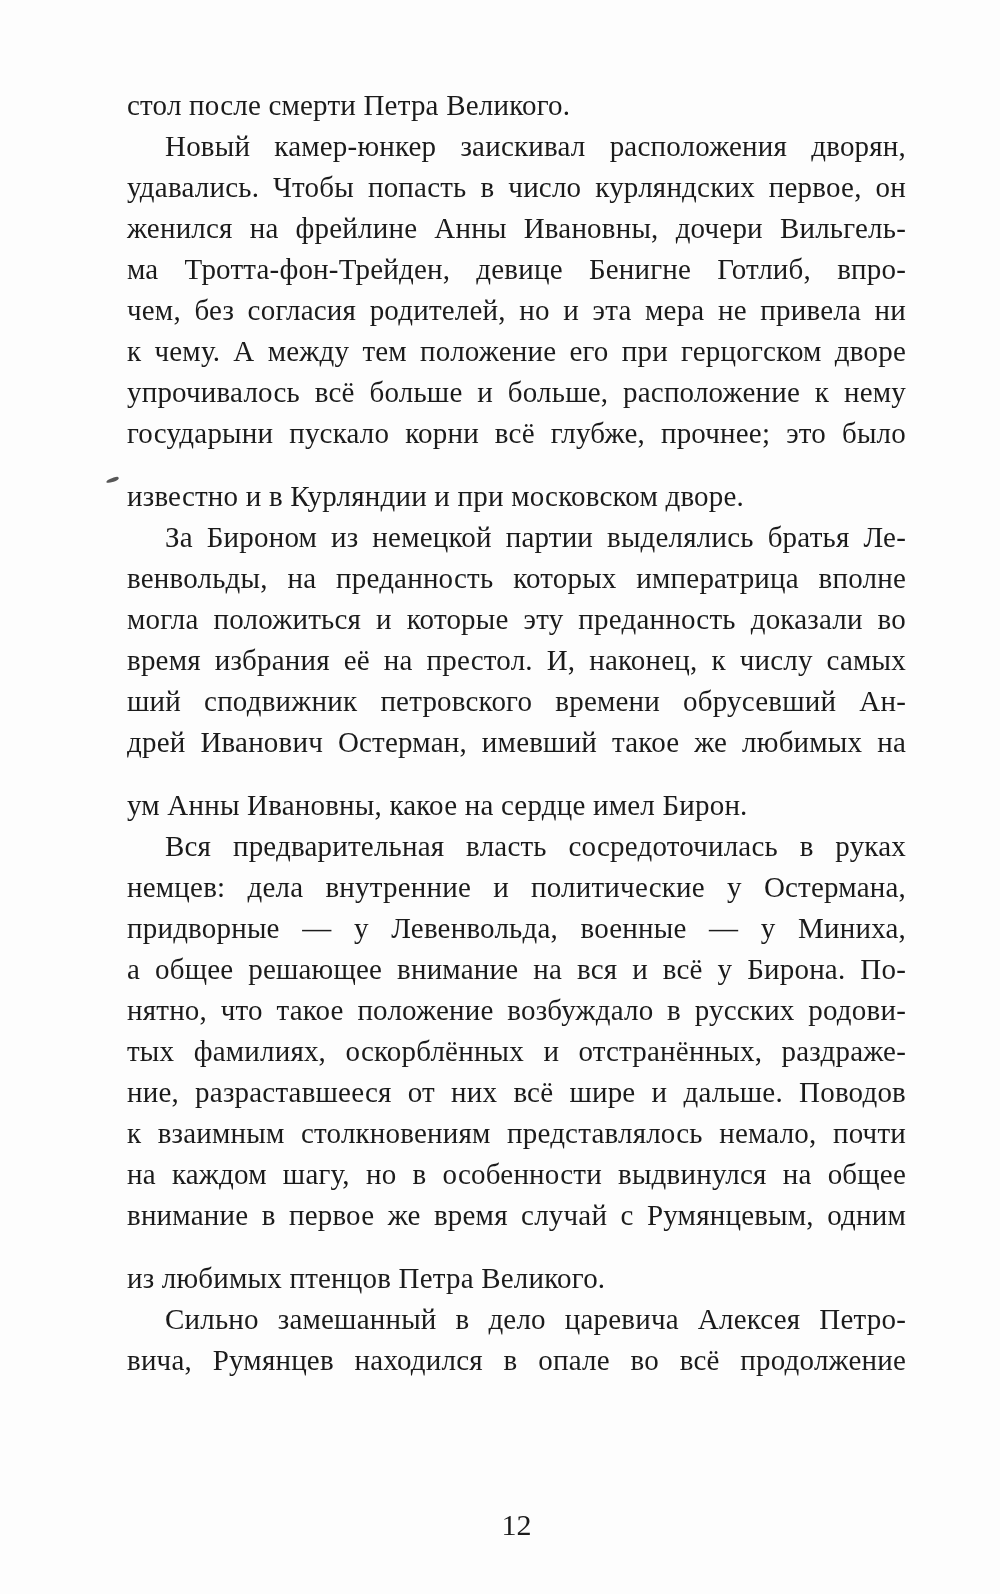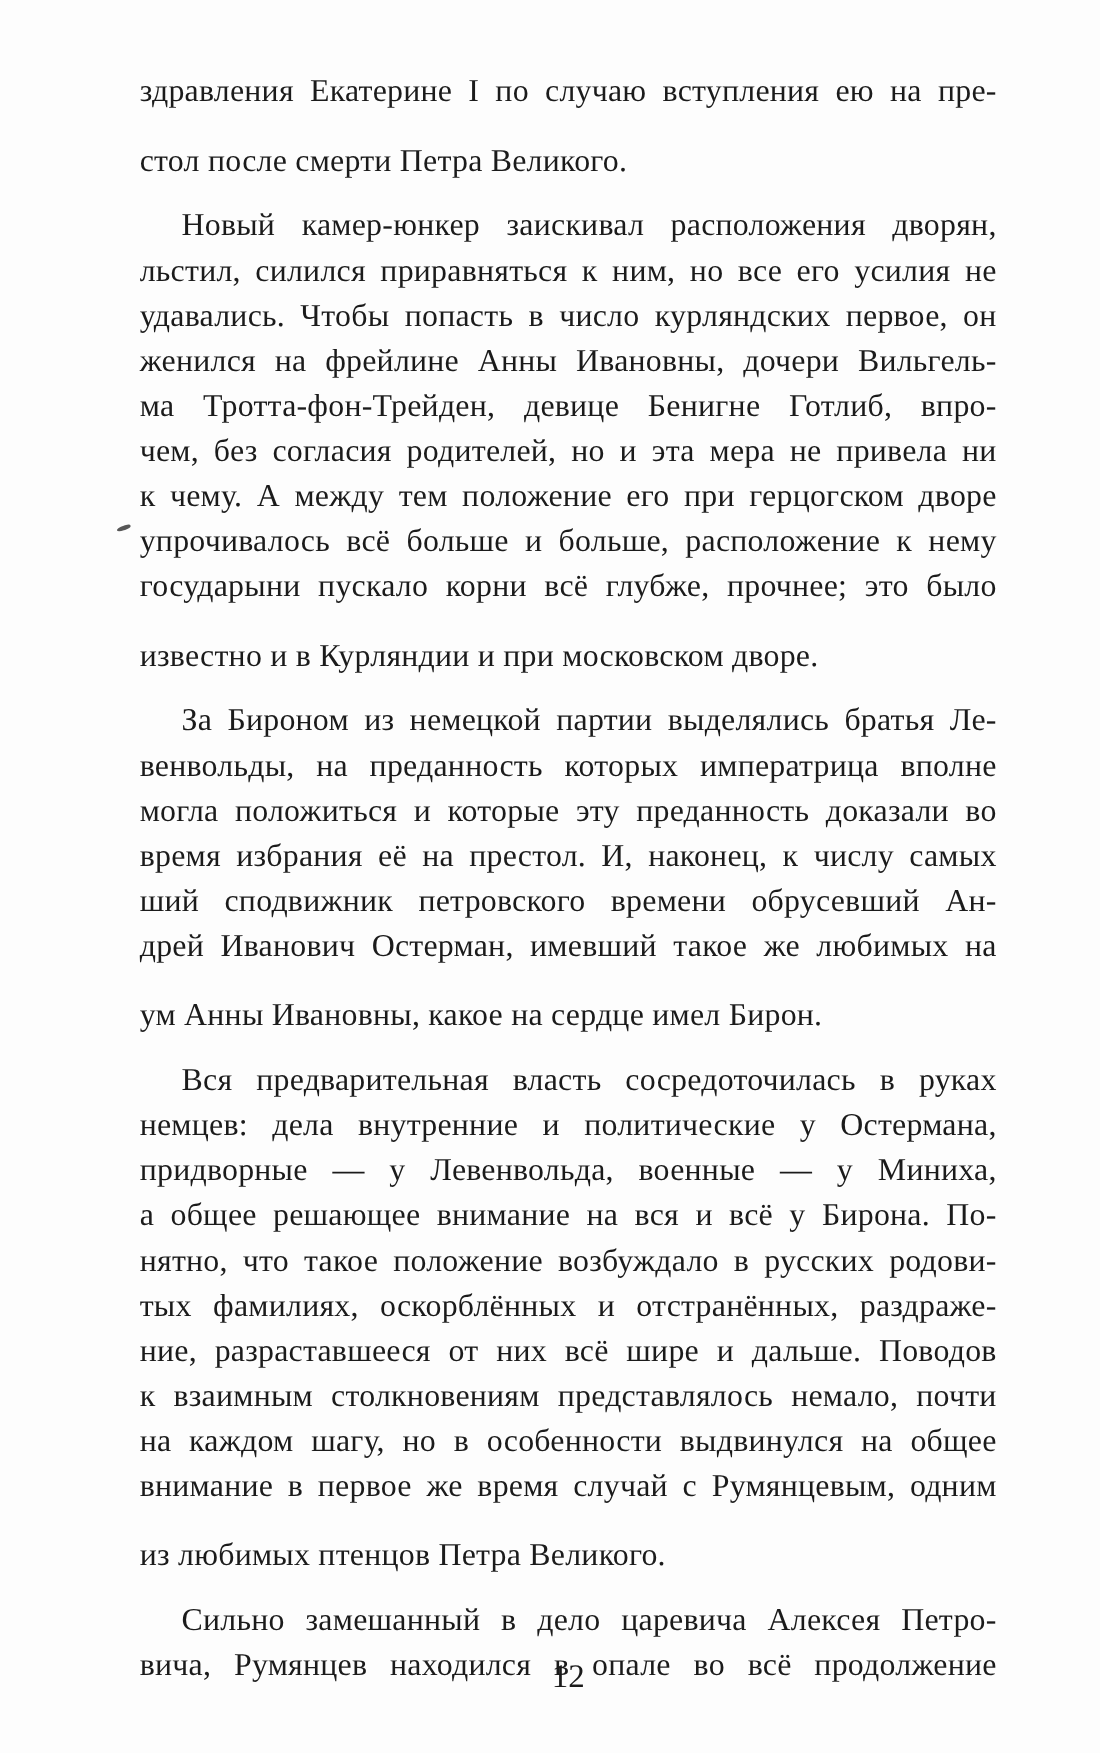--- a/index.html
+++ b/index.html
@@ -77,7 +77,6 @@
 <div class="page" style="--paper: #fdfdfd; --ink: #1b1b1b;">
   <div class="text-block" id="text-block">
       <div class="paragraph">
-        <div class="line">здравления Екатерине I по случаю вступления ею на пре-</div>
         <div class="line endline">стол после смерти Петра Великого.</div>
       </div>
       <div class="paragraph">

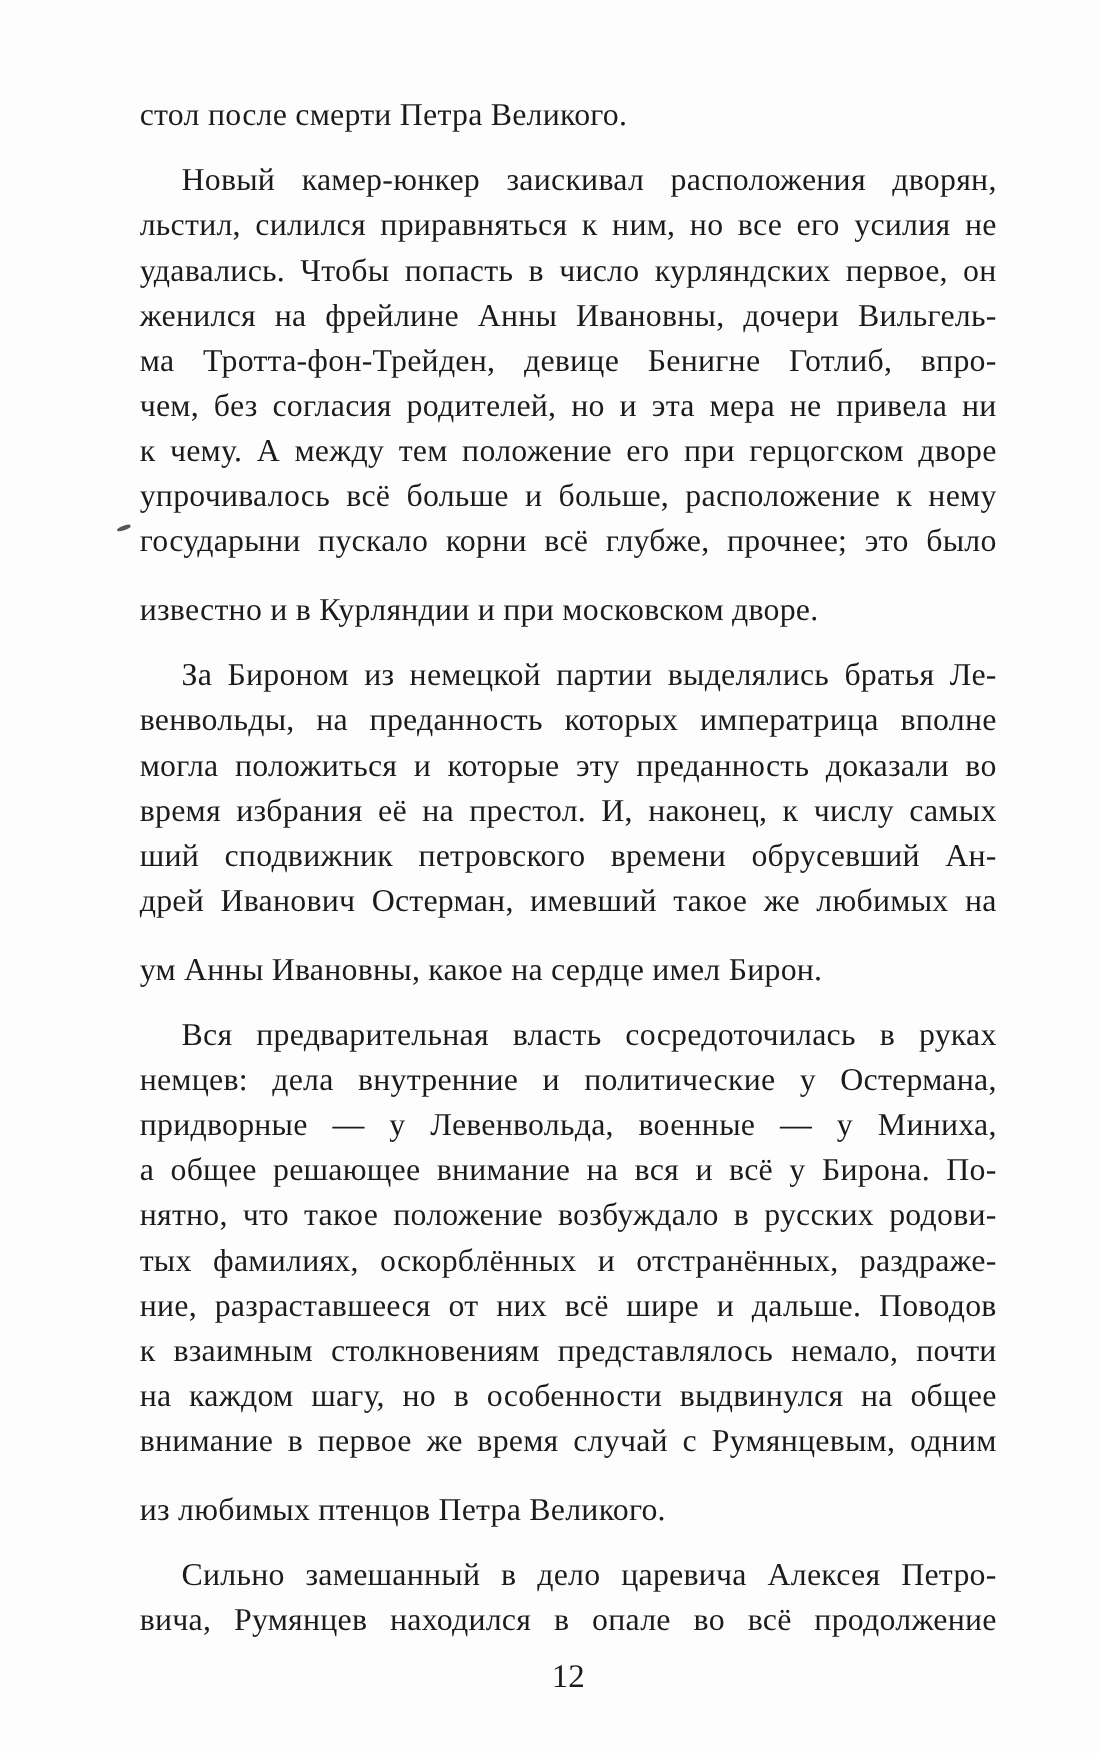--- a/index.html
+++ b/index.html
@@ -47,7 +47,6 @@
   }
   .line.indent {
     text-indent: 38px;
-    margin-top: 18px;
   }
   .page-number {
     position: absolute;

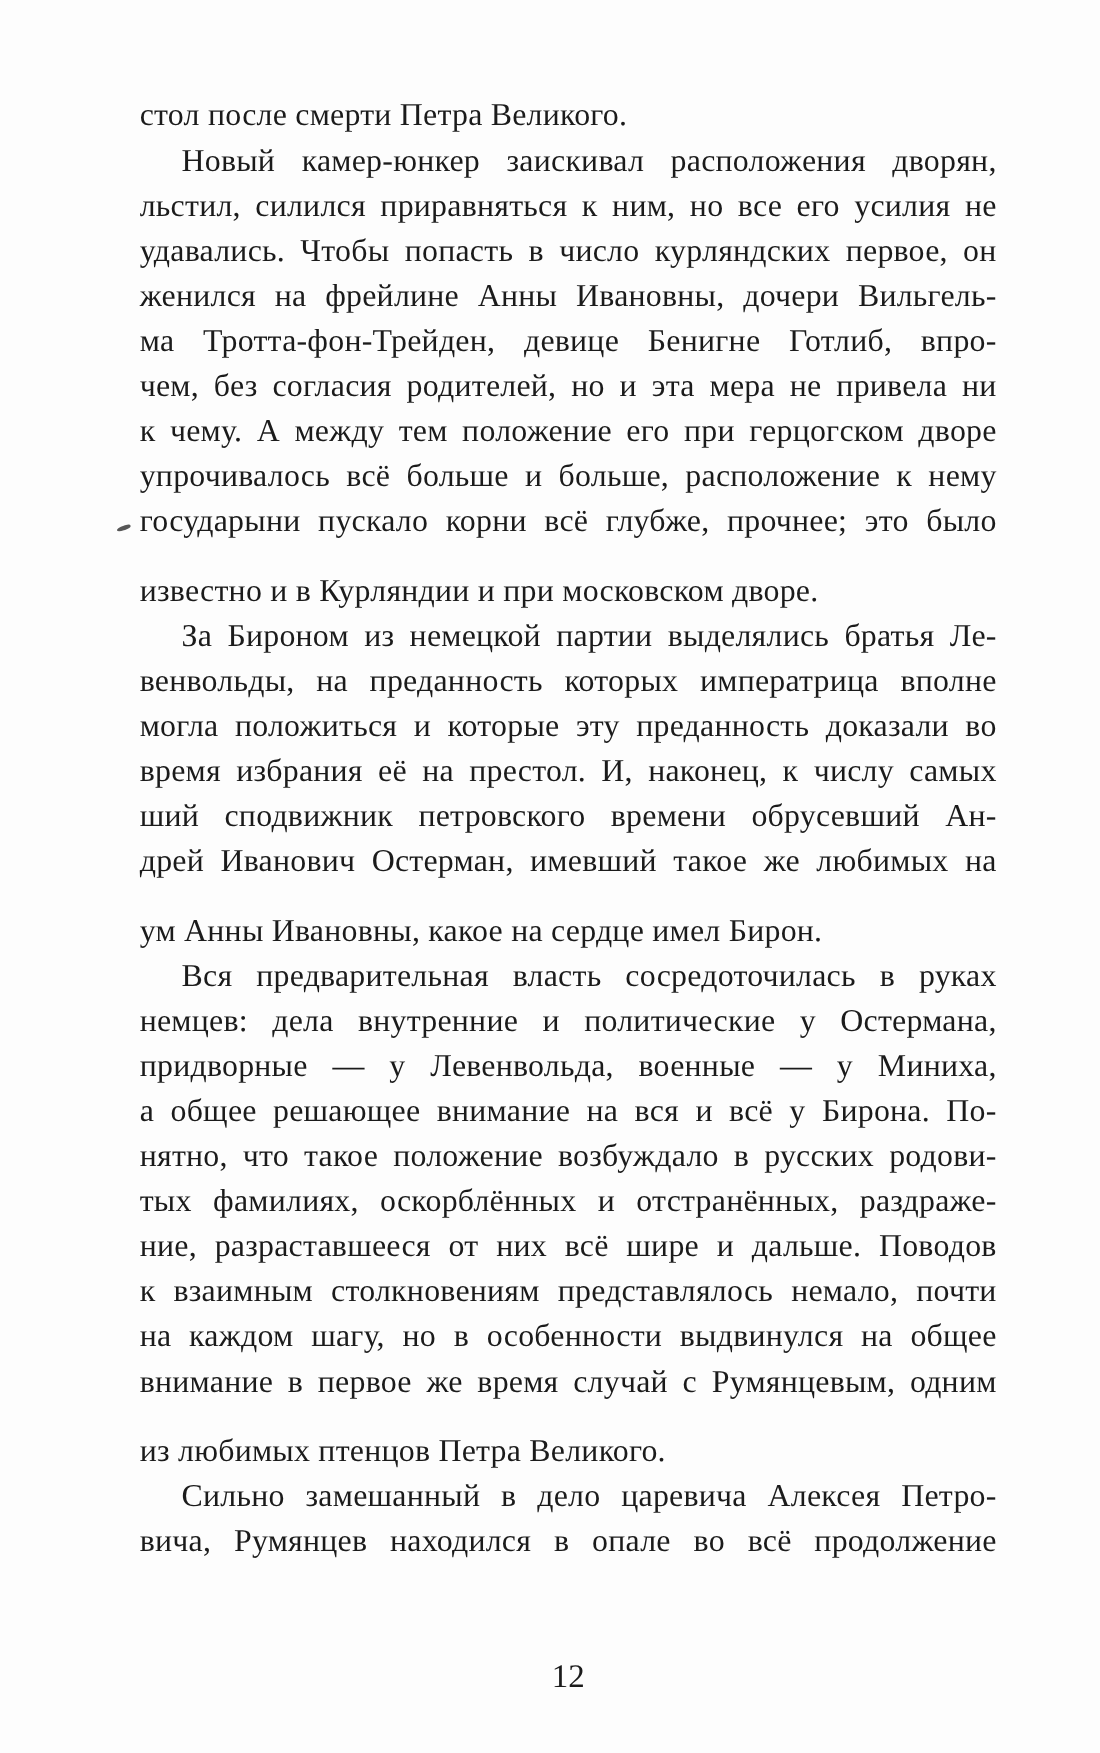--- a/index.html
+++ b/index.html
@@ -80,7 +80,6 @@
       </div>
       <div class="paragraph">
         <div class="line indent">Новый камер-юнкер заискивал расположения дворян,</div>
-        <div class="line">льстил, силился приравняться к ним, но все его усилия не</div>
         <div class="line">удавались. Чтобы попасть в число курляндских первое, он</div>
         <div class="line">женился на фрейлине Анны Ивановны, дочери Вильгель-</div>
         <div class="line">ма Тротта-фон-Трейден, девице Бенигне Готлиб, впро-</div>

